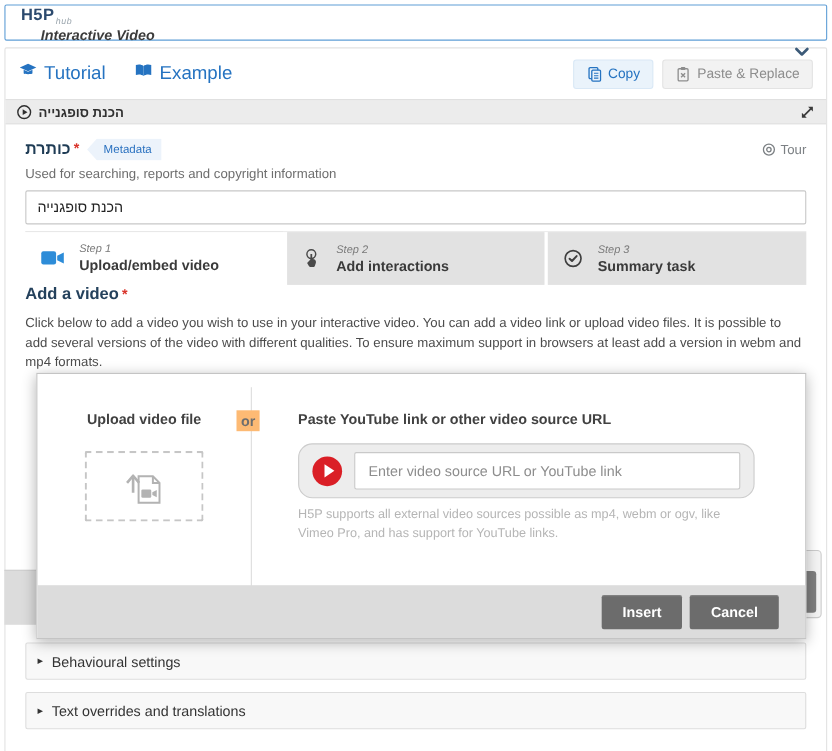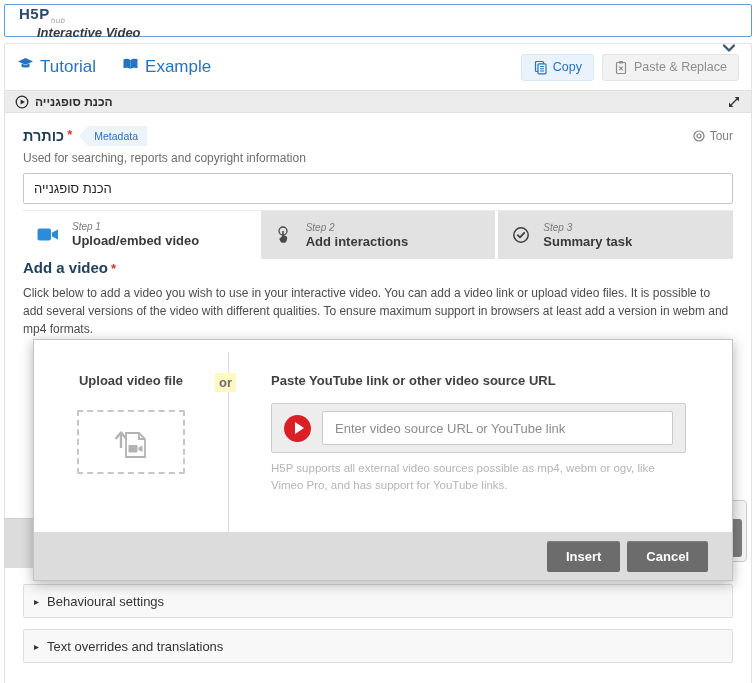--- a/index.html
+++ b/index.html
@@ -84,7 +84,7 @@
   .m-left-heading { font-size: 13px; font-weight: bold; color: #414141; }
   .upload-box { margin-top: 22px; width: 108px; height: 64px; border: 2px dashed #c6c6c6; border-radius: 2px;
     display: flex; align-items: center; justify-content: center; cursor: pointer; }
-  .m-or { position: absolute; left: 181px; top: 33px; background: #fef9c3; padding: 2px 4px; color: #6e6e6e;
+  .m-or { position: absolute; left: 181px; top: 33px; background: #fdba74; padding: 2px 4px; color: #6e6e6e;
     font-weight: bold; font-size: 13px; z-index: 2; }
   .m-right { flex: 1; padding: 33px 46px 0 43px; }
   .m-right-heading { font-size: 13px; font-weight: bold; color: #414141; }

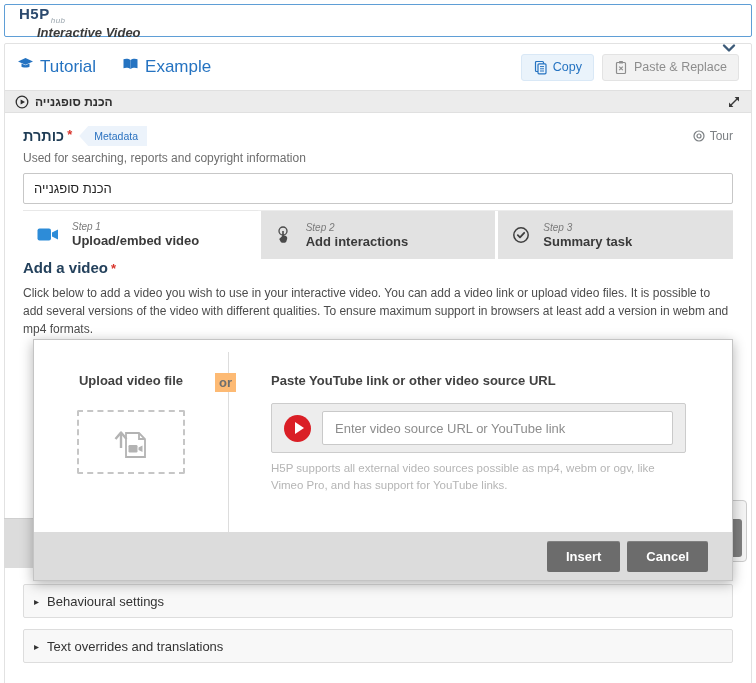--- a/index.html
+++ b/index.html
@@ -88,7 +88,7 @@
     font-weight: bold; font-size: 13px; z-index: 2; }
   .m-right { flex: 1; padding: 33px 46px 0 43px; }
   .m-right-heading { font-size: 13px; font-weight: bold; color: #414141; }
-  .url-box { margin-top: 15px; height: 50px; background: #ededed; border: 1px solid #ccc; border-radius: 2px;
+  .url-box { margin-top: 15px; height: 50px; background: #ededed; border: 1px solid #ccc; border-radius: 13px;
     display: flex; align-items: center; padding: 0 12px; gap: 11px; }
   .yt-circle { width: 27px; height: 27px; border-radius: 50%; background: #da1f26; flex: 0 0 27px;
     display: flex; align-items: center; justify-content: center; }

